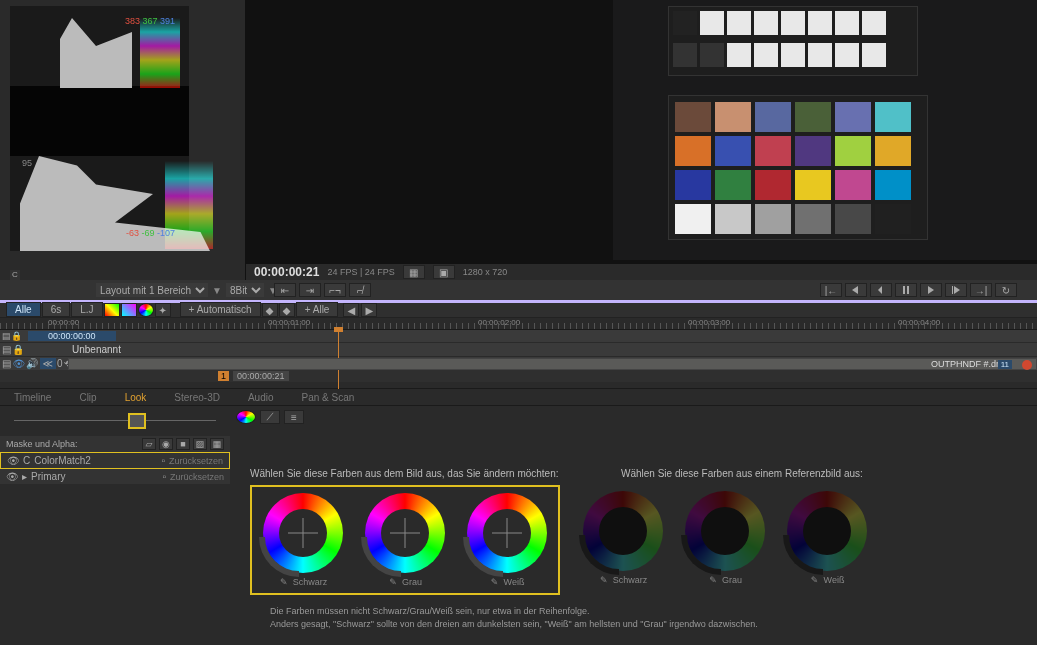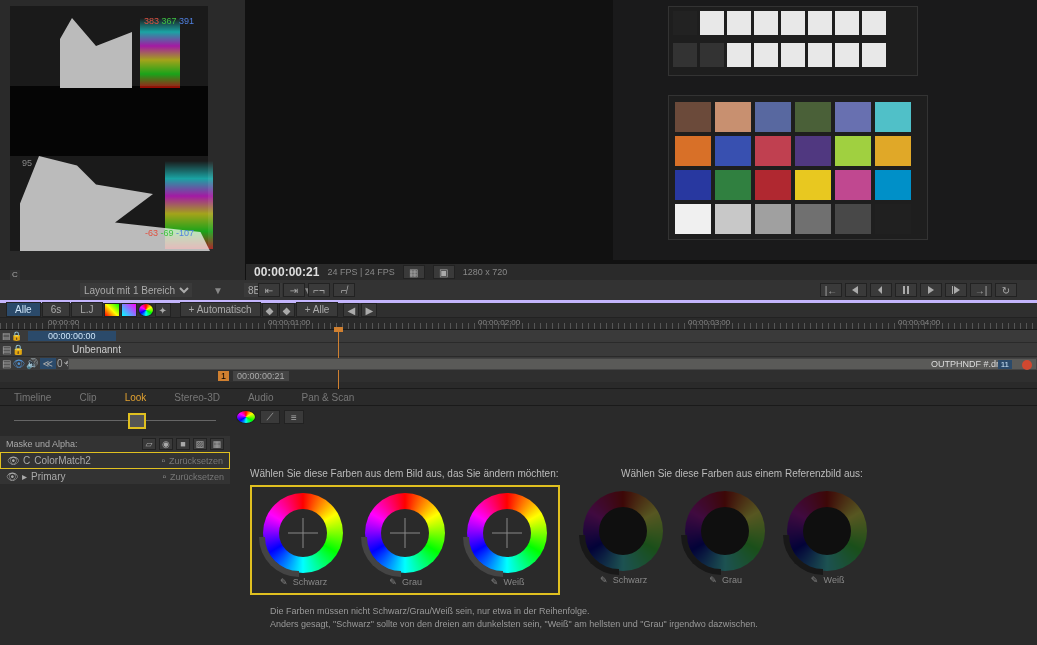--- a/index.html
+++ b/index.html
@@ -8,7 +8,7 @@
   
   .top-section { display: flex; height: 280px; }
   .waveform-panel { width: 246px; background: #2a2a2a; position: relative; border-right: 1px solid #111; }
-  .waveform-scope { position: absolute; top: 6px; left: 10px; width: 198px; height: 245px; background: #1a1a1a; }
+  .waveform-scope { position: absolute; top: 6px; left: 10px; width: 179px; height: 245px; background: #1a1a1a; }
   .waveform-black { position: absolute; top: 80px; left: 0; width: 100%; height: 70px; background: #050505; }
   .wf-shape { position: absolute; }
   .wf-upper { top: 12px; left: 50px; width: 120px; height: 70px; background: linear-gradient(90deg, #bbb 60%, transparent 60%); clip-path: polygon(0 100%, 80% 100%, 100% 50%, 60% 20%, 30% 40%, 10% 0, 0 30%); }

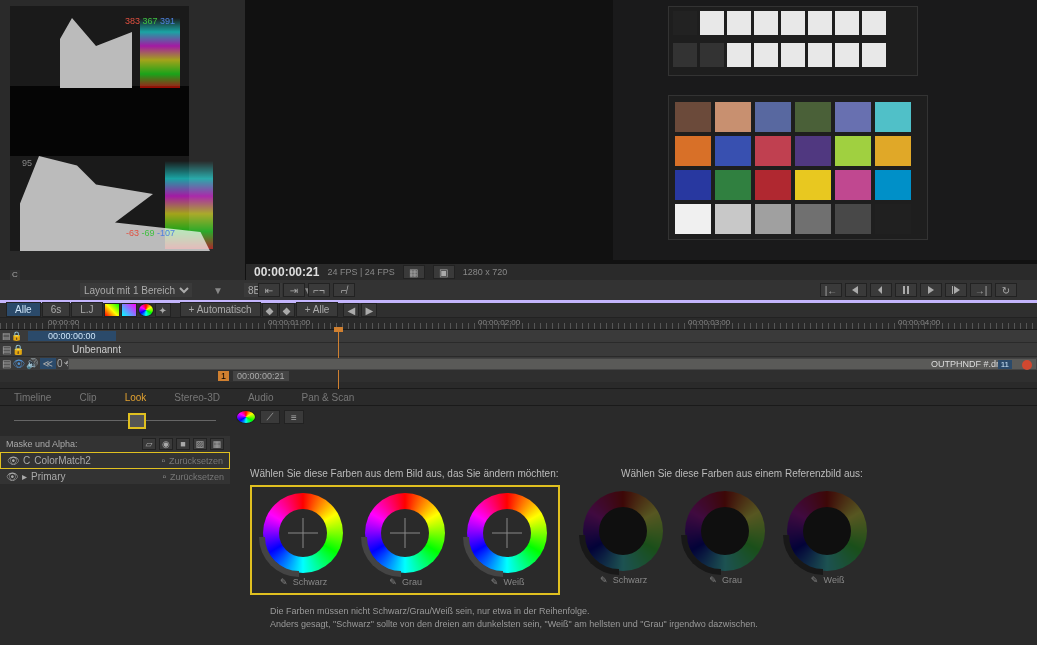--- a/index.html
+++ b/index.html
@@ -34,7 +34,7 @@
 
   
   .controls-row { display: flex; align-items: center; height: 20px; background: #333; }
-  .ctrl-left { width: 246px; display: flex; align-items: center; gap: 21px; padding-left: 80px; }
+  .ctrl-left { width: 246px; display: flex; align-items: center; gap: 4px; padding-left: 80px; margin-left: 16px; }
   .ctrl-left select { background: #3a3a3a; color: #aaa; border: none; font-size: 10px; height: 14px; }
   .ctrl-mid { flex: 1; display: flex; align-items: center; gap: 3px; padding-left: 12px; }
   .ctrl-right { display: flex; align-items: center; gap: 3px; padding-right: 20px; }

